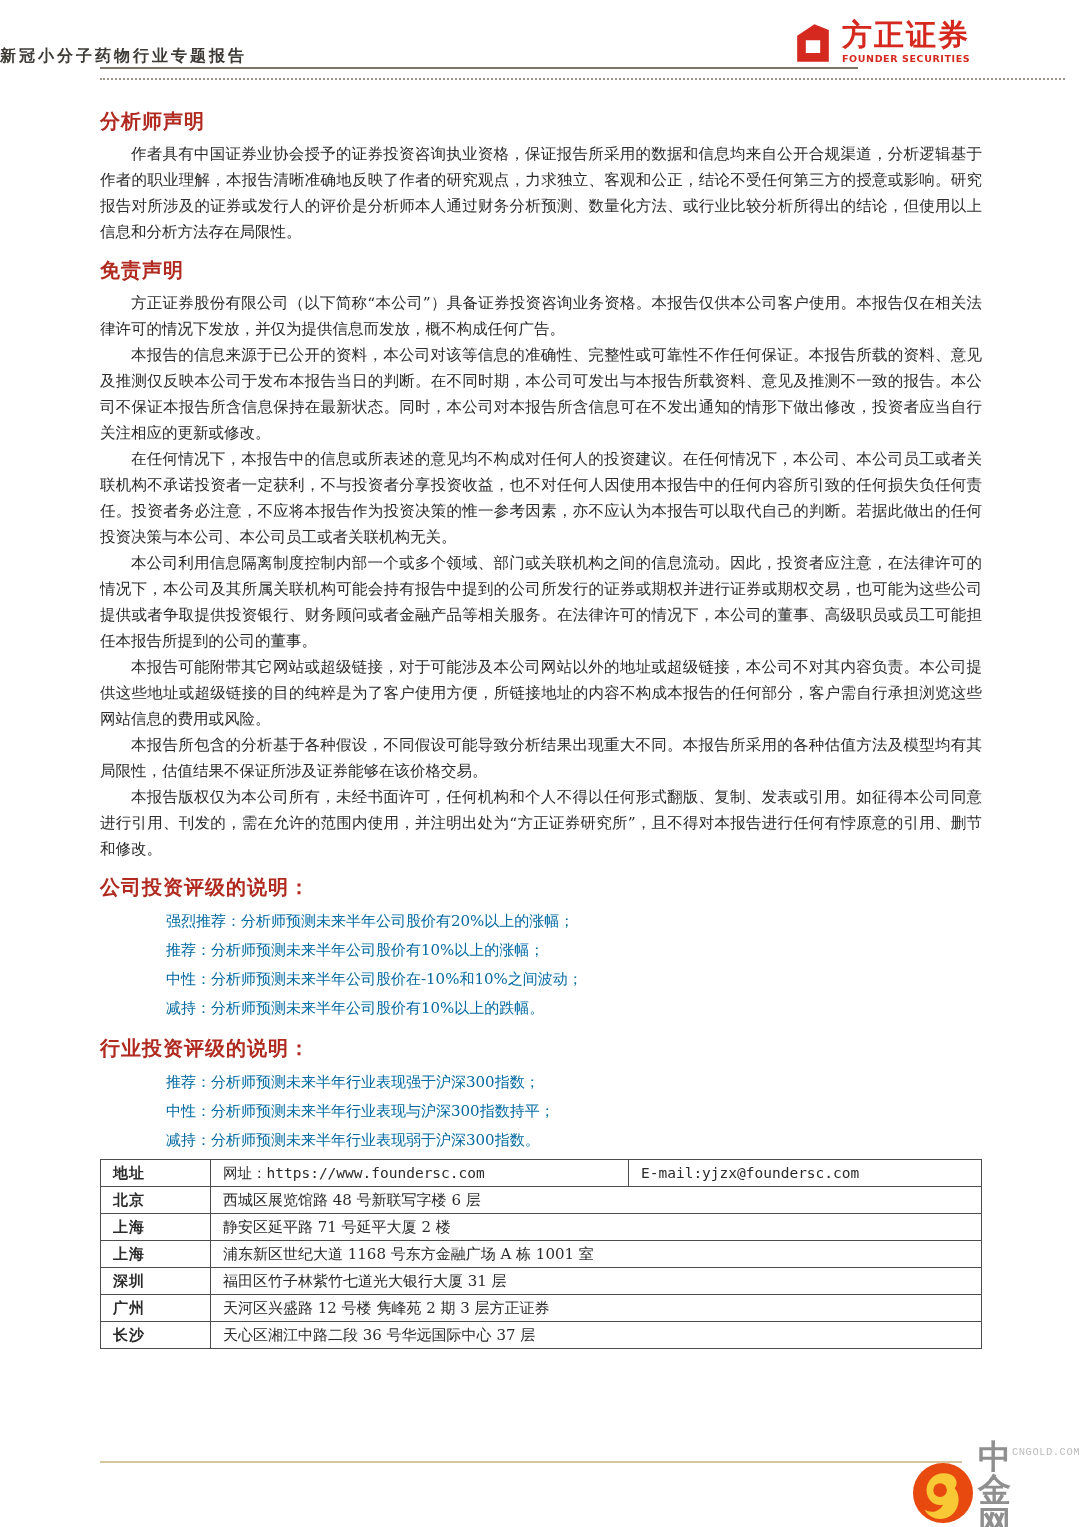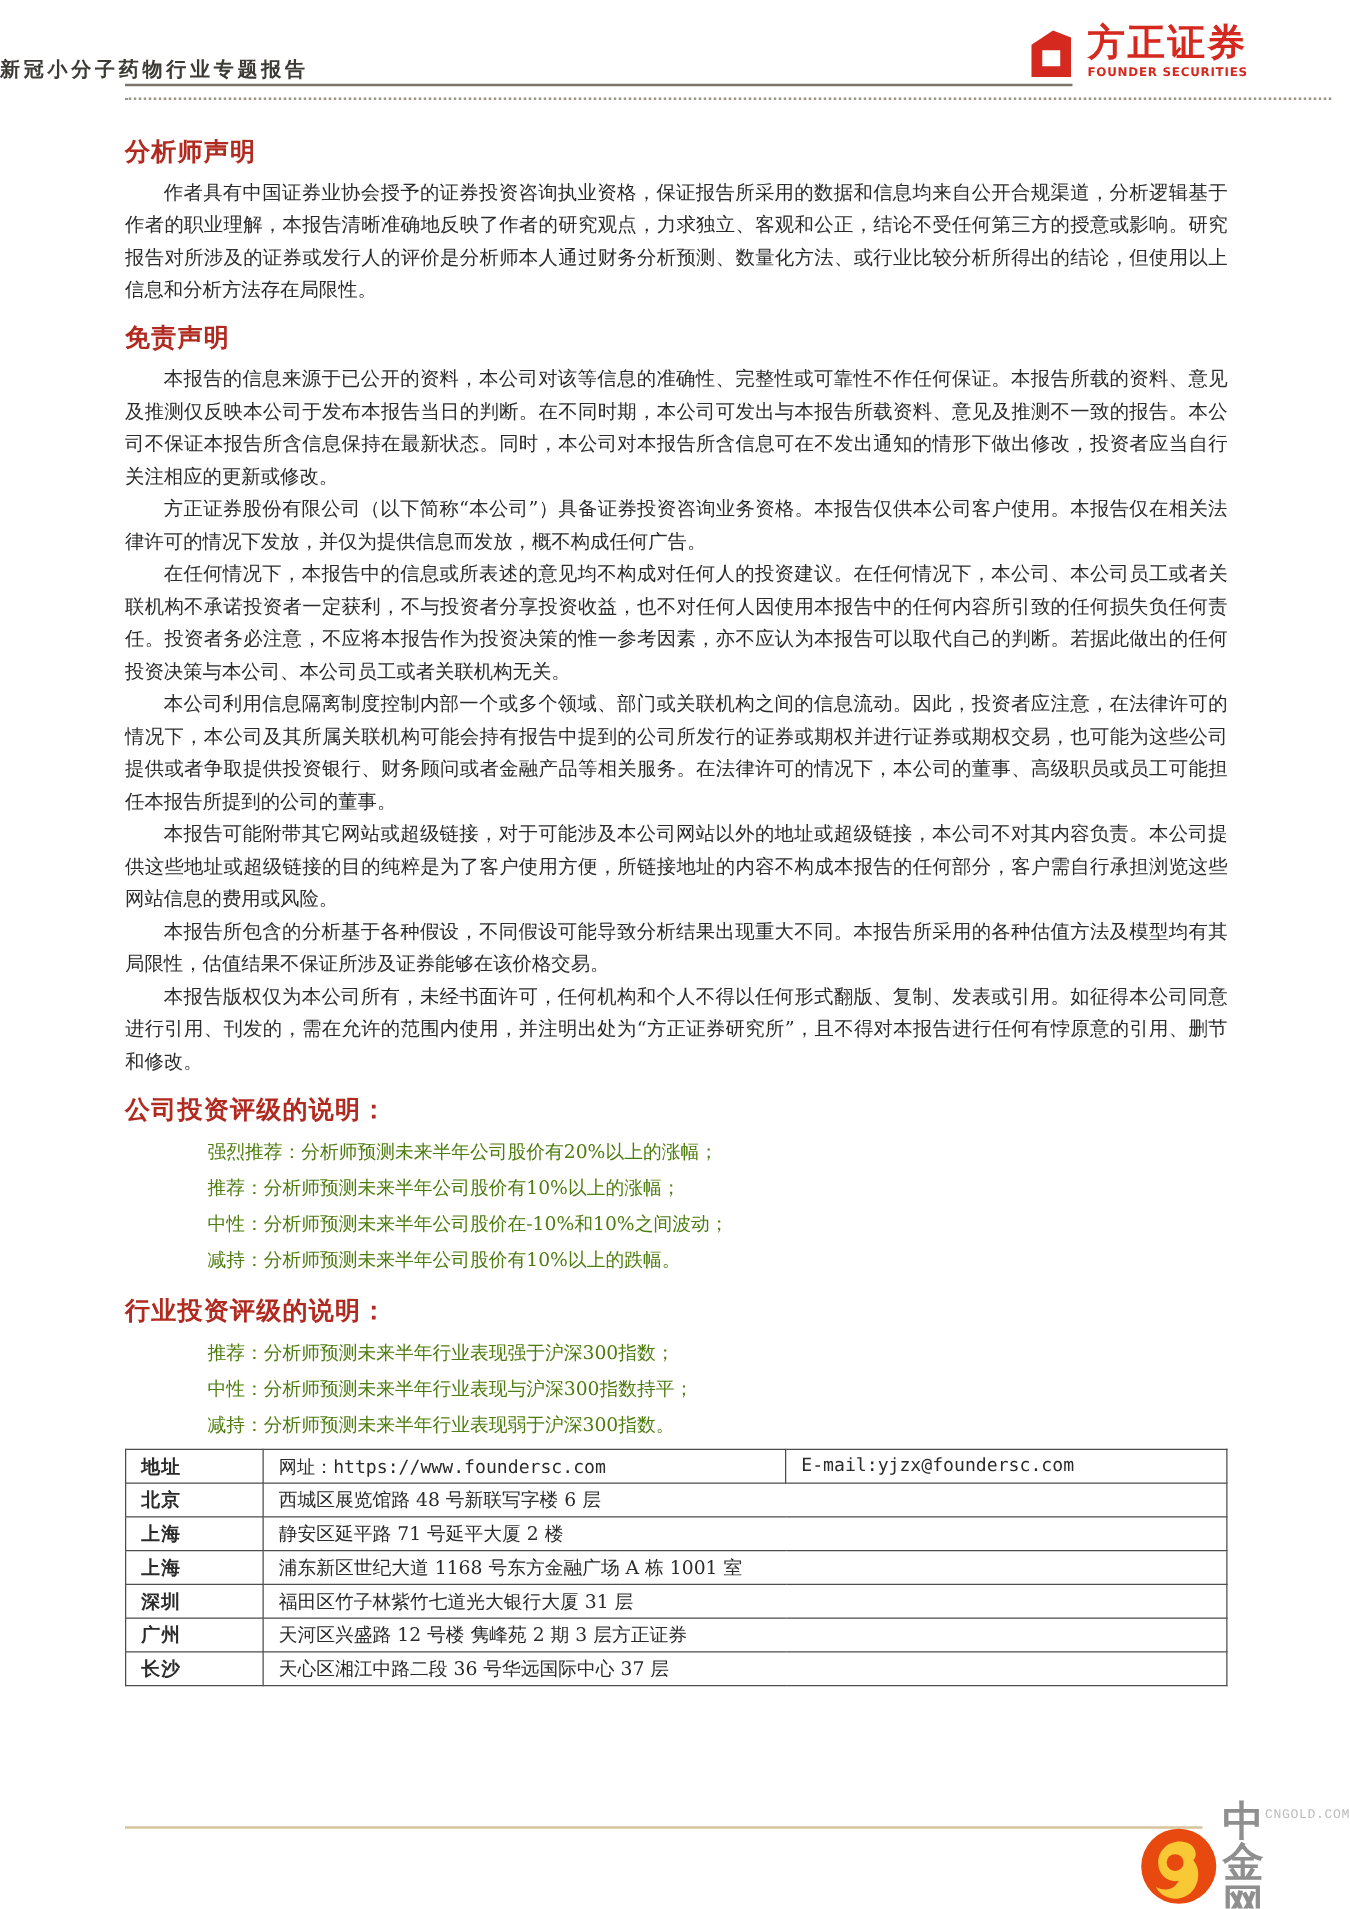--- a/index.html
+++ b/index.html
@@ -19,7 +19,7 @@
     font-size:16px; letter-spacing:3px; color:#3d3a35; font-weight:600;
   }
   .brand {
-    position:absolute; top:20px; left:818px;
+    position:absolute; top:20px; left:790px;
     display:flex; align-items:flex-start; gap:6px;
   }
   .brand-icon { width:46px; height:46px; }

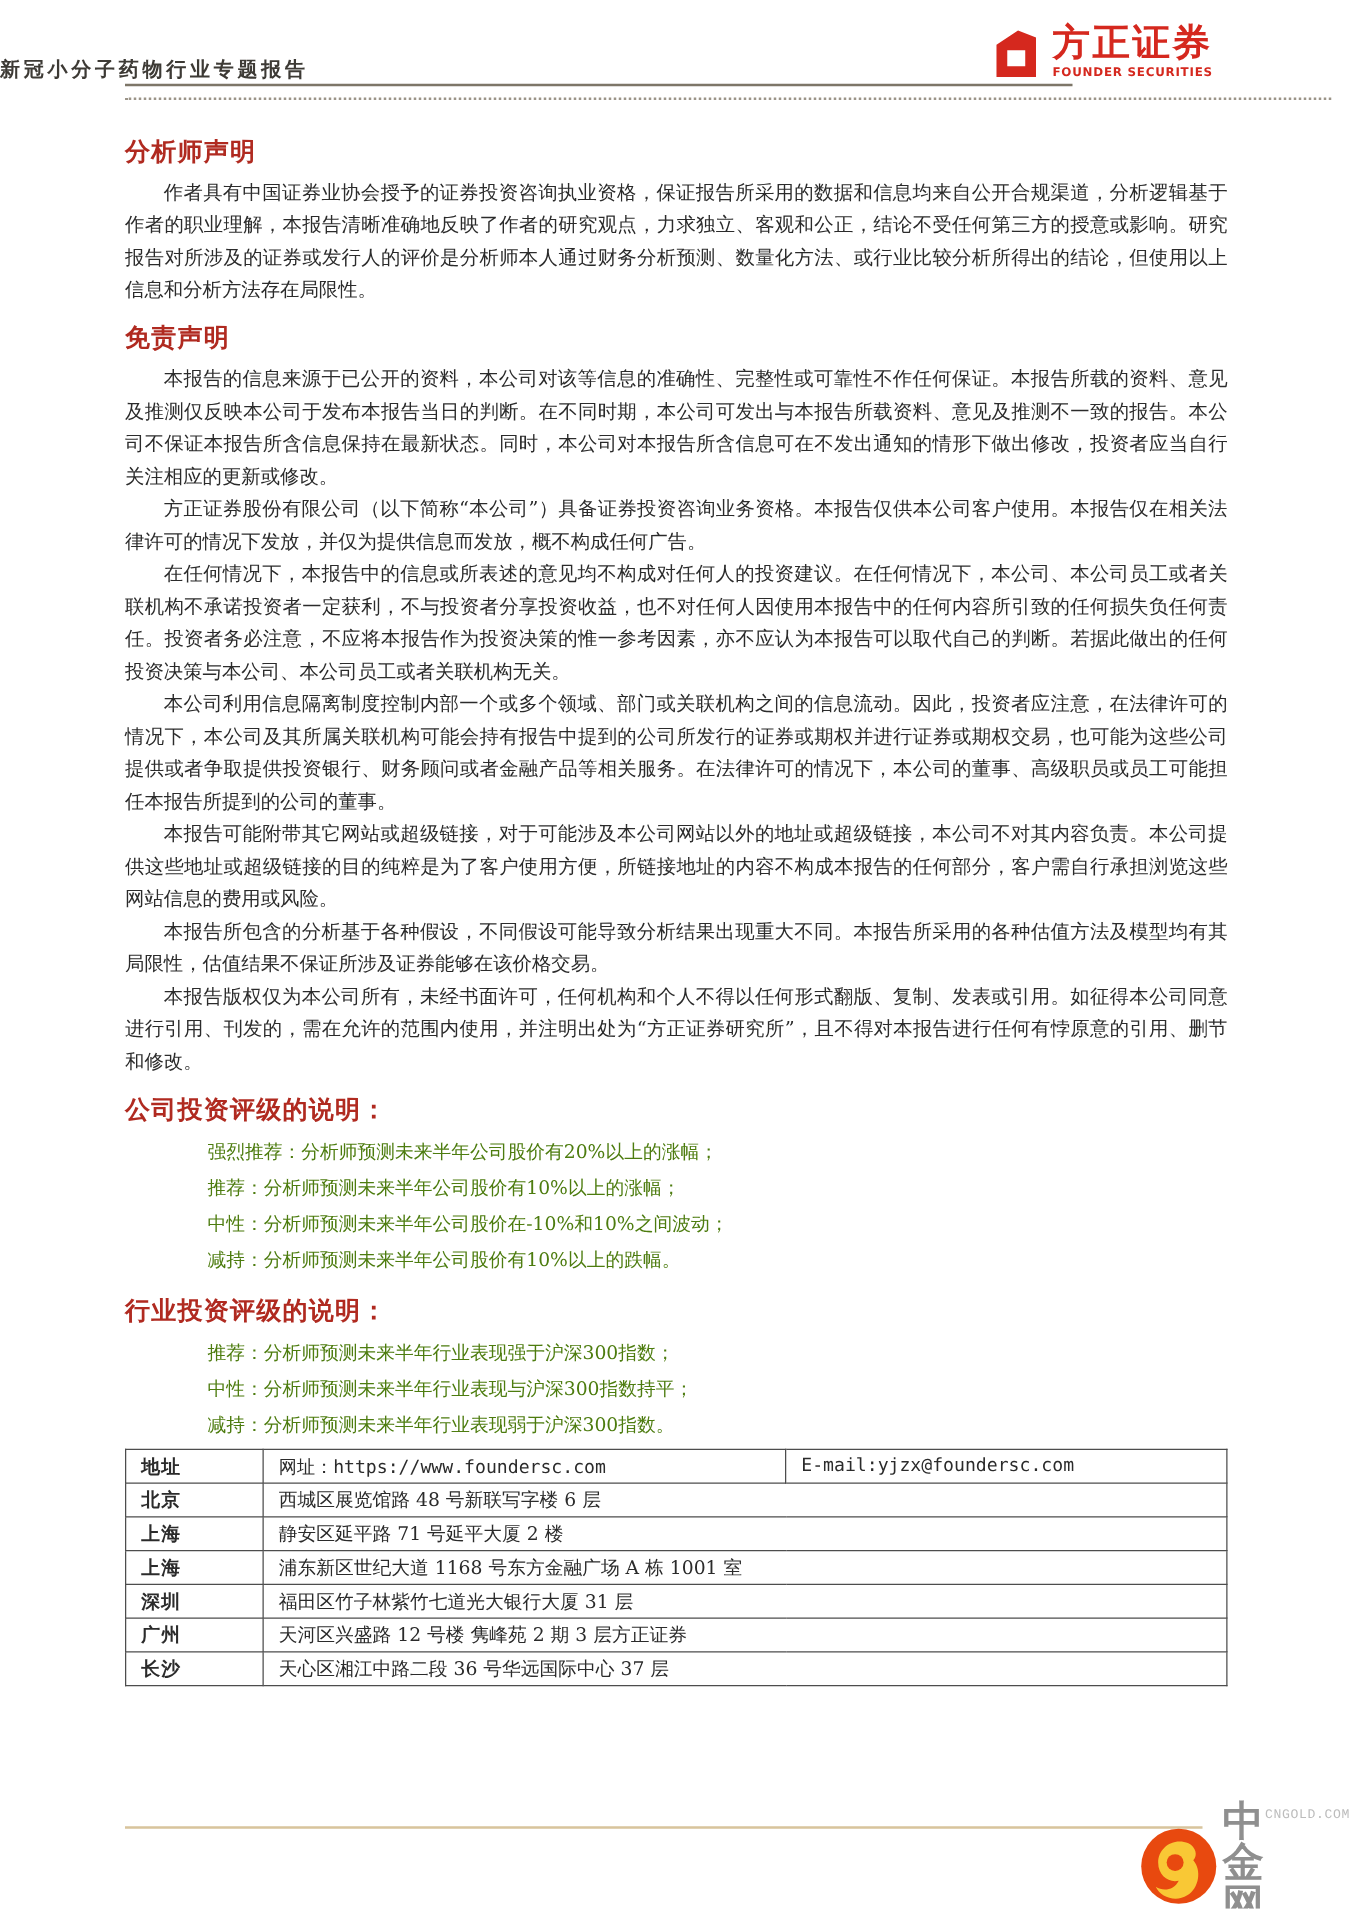--- a/index.html
+++ b/index.html
@@ -112,8 +112,8 @@
     <p class="body">作者具有中国证券业协会授予的证券投资咨询执业资格，保证报告所采用的数据和信息均来自公开合规渠道，分析逻辑基于作者的职业理解，本报告清晰准确地反映了作者的研究观点，力求独立、客观和公正，结论不受任何第三方的授意或影响。研究报告对所涉及的证券或发行人的评价是分析师本人通过财务分析预测、数量化方法、或行业比较分析所得出的结论，但使用以上信息和分析方法存在局限性。</p>
 
     <h2 class="sec">免责声明</h2>
+    <p class="body">方正证券股份有限公司（以下简称“本公司”）具备证券投资咨询业务资格。本报告仅供本公司客户使用。本报告仅在相关法律许可的情况下发放，并仅为提供信息而发放，概不构成任何广告。</p>
     <p class="body">本报告的信息来源于已公开的资料，本公司对该等信息的准确性、完整性或可靠性不作任何保证。本报告所载的资料、意见及推测仅反映本公司于发布本报告当日的判断。在不同时期，本公司可发出与本报告所载资料、意见及推测不一致的报告。本公司不保证本报告所含信息保持在最新状态。同时，本公司对本报告所含信息可在不发出通知的情形下做出修改，投资者应当自行关注相应的更新或修改。</p>
-    <p class="body">方正证券股份有限公司（以下简称“本公司”）具备证券投资咨询业务资格。本报告仅供本公司客户使用。本报告仅在相关法律许可的情况下发放，并仅为提供信息而发放，概不构成任何广告。</p>
     <p class="body">在任何情况下，本报告中的信息或所表述的意见均不构成对任何人的投资建议。在任何情况下，本公司、本公司员工或者关联机构不承诺投资者一定获利，不与投资者分享投资收益，也不对任何人因使用本报告中的任何内容所引致的任何损失负任何责任。投资者务必注意，不应将本报告作为投资决策的惟一参考因素，亦不应认为本报告可以取代自己的判断。若据此做出的任何投资决策与本公司、本公司员工或者关联机构无关。</p>
     <p class="body">本公司利用信息隔离制度控制内部一个或多个领域、部门或关联机构之间的信息流动。因此，投资者应注意，在法律许可的情况下，本公司及其所属关联机构可能会持有报告中提到的公司所发行的证券或期权并进行证券或期权交易，也可能为这些公司提供或者争取提供投资银行、财务顾问或者金融产品等相关服务。在法律许可的情况下，本公司的董事、高级职员或员工可能担任本报告所提到的公司的董事。</p>
     <p class="body">本报告可能附带其它网站或超级链接，对于可能涉及本公司网站以外的地址或超级链接，本公司不对其内容负责。本公司提供这些地址或超级链接的目的纯粹是为了客户使用方便，所链接地址的内容不构成本报告的任何部分，客户需自行承担浏览这些网站信息的费用或风险。</p>

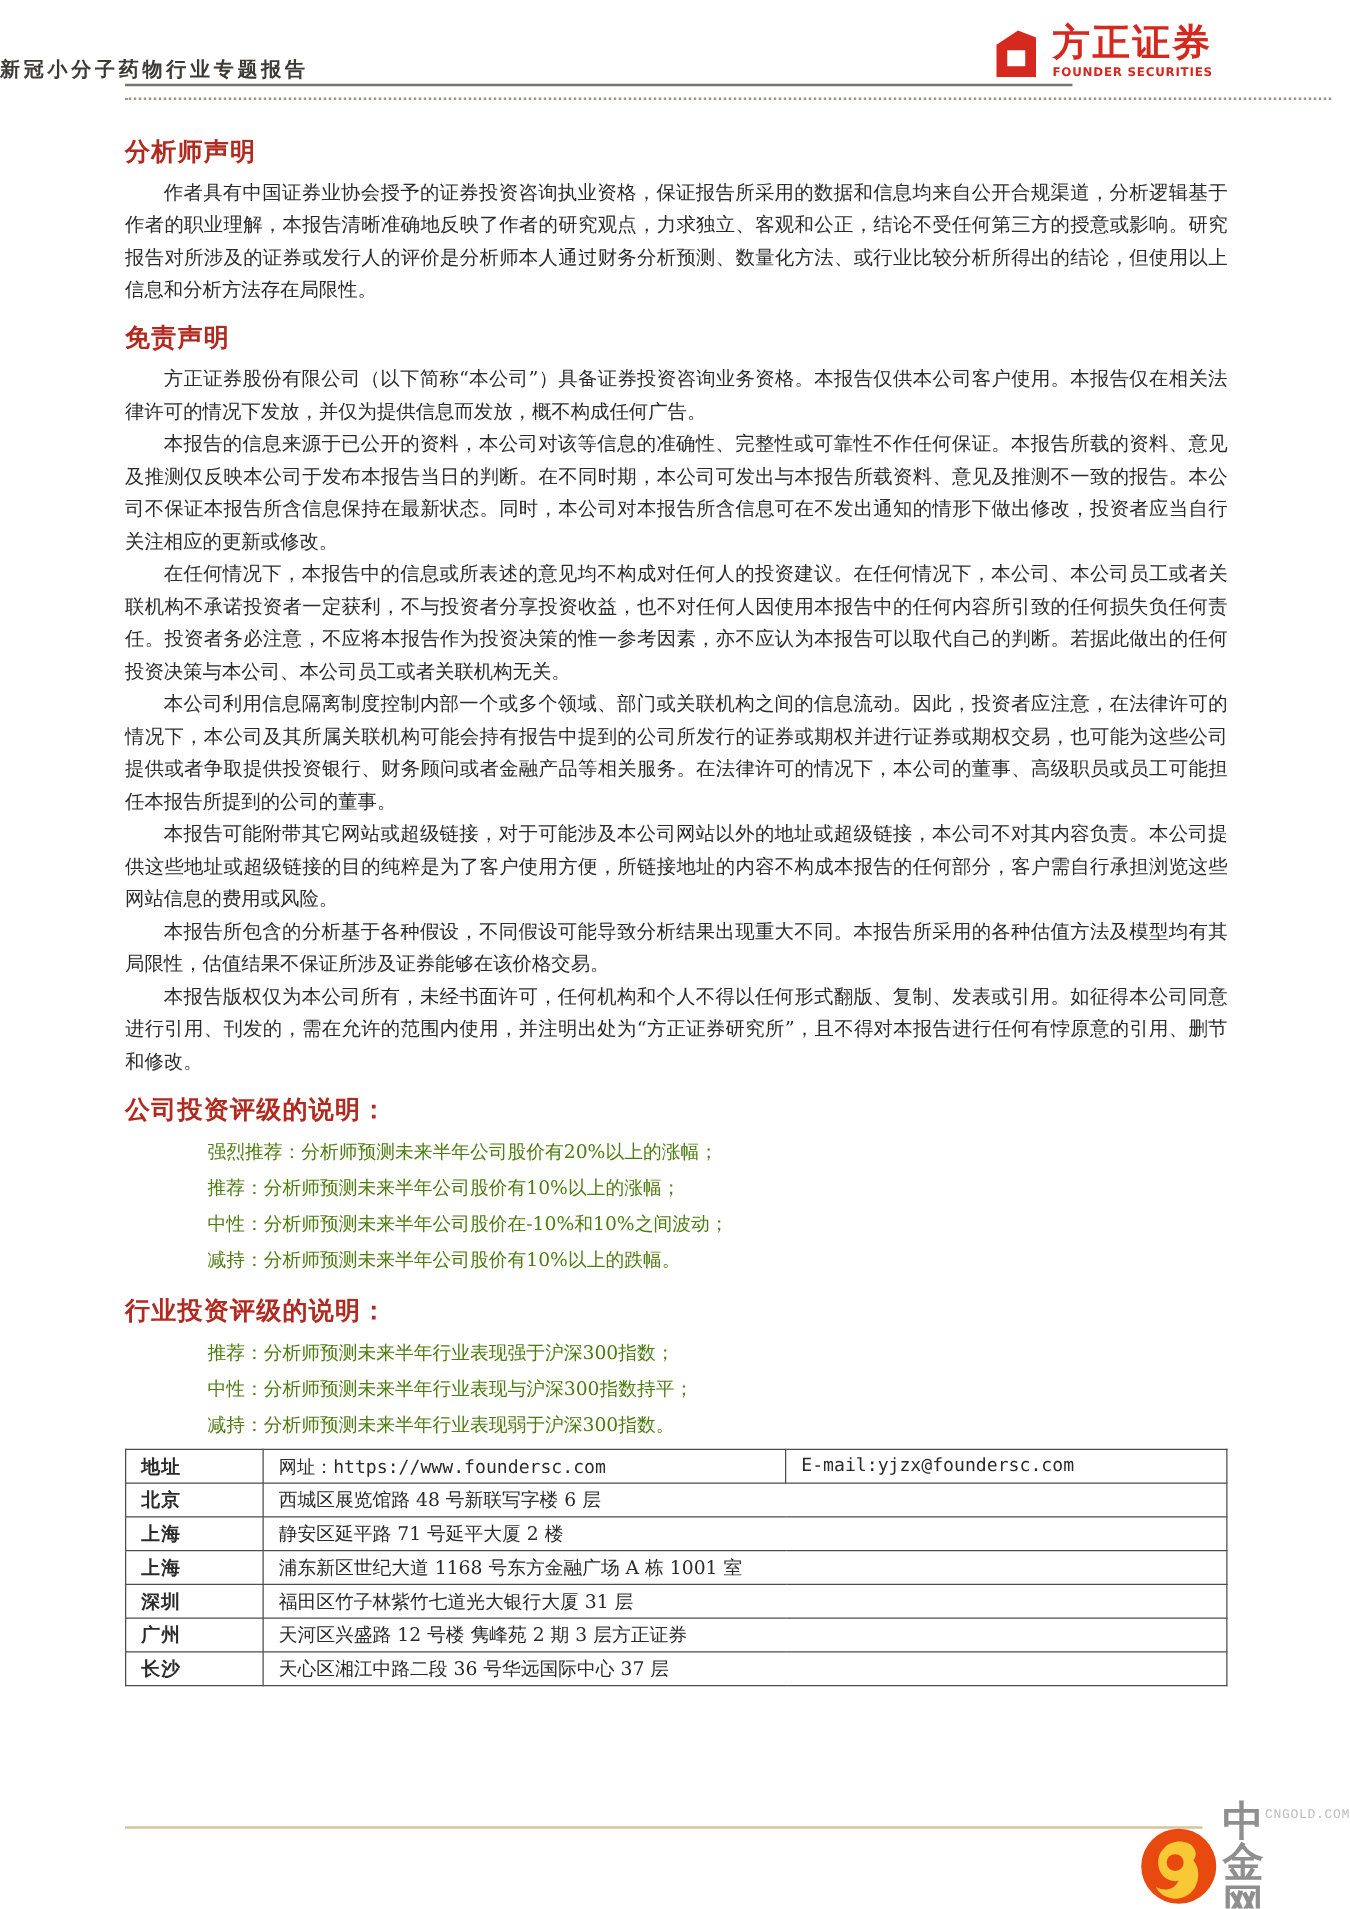--- a/index.html
+++ b/index.html
@@ -49,7 +49,7 @@
   }
   .rating-list { margin:2px 0 4px 0; }
   .rating-list div {
-    font-size:15px; line-height:29px; color:#4d7c0f;
+    font-size:15px; line-height:29px; color:#0369a1;
     padding-left:66px;
   }
   

